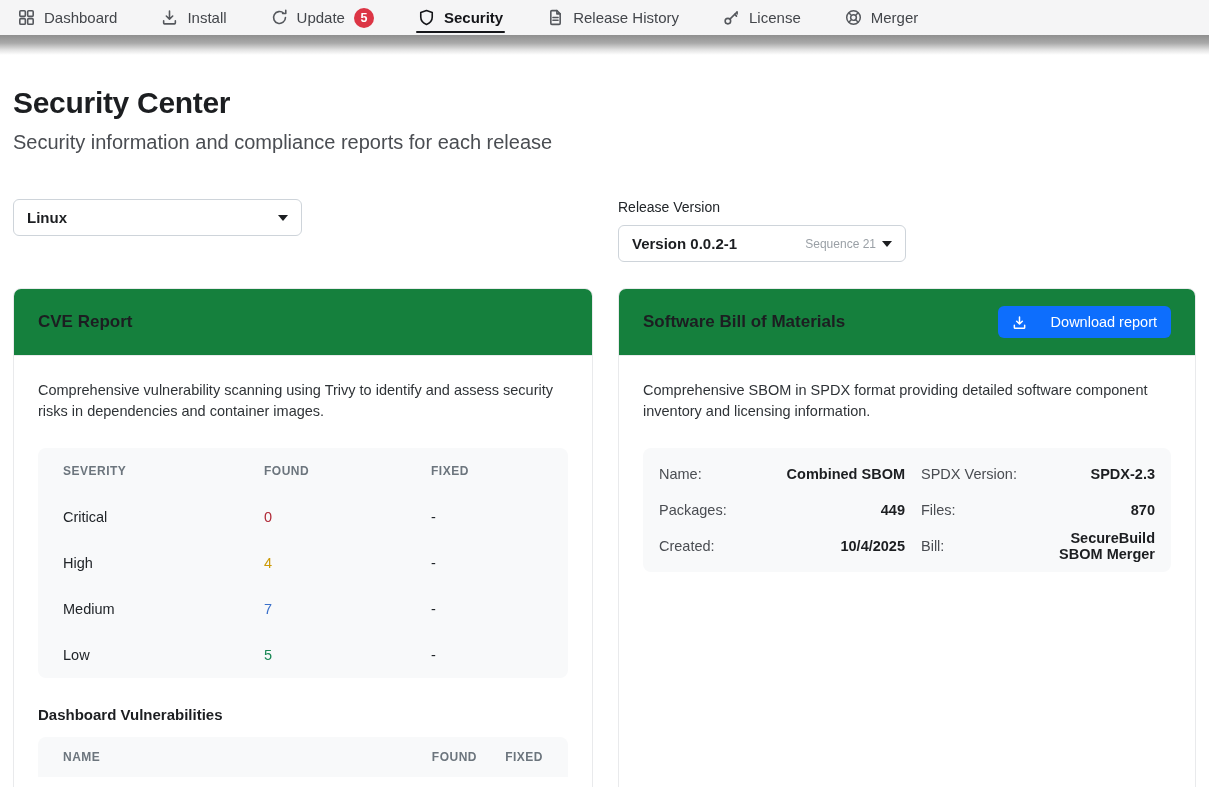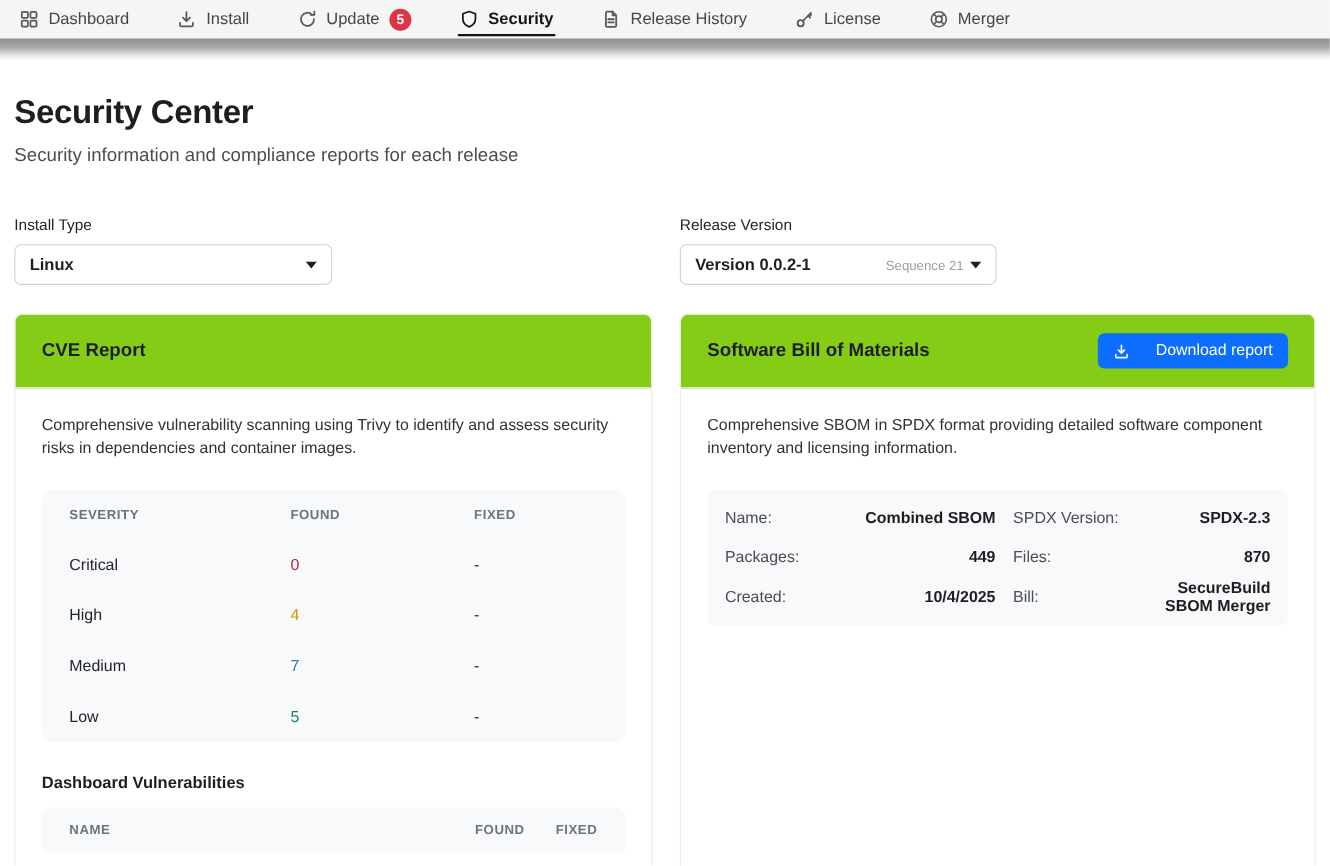--- a/index.html
+++ b/index.html
@@ -28,7 +28,7 @@
   .page { padding: 0 13px; }
   .page-title { margin-top: 31px; font-size: 30px; font-weight: 700; color: #1c1e21;
     letter-spacing: -0.3px; }
-  .page-subtitle { margin-top: 11px; font-size: 17px; color: #4a4d52; }
+  .page-subtitle { margin-top: 11px; font-size: 20px; color: #4a4d52; }
 
   
   .filters { display: flex; margin-top: 45px; }

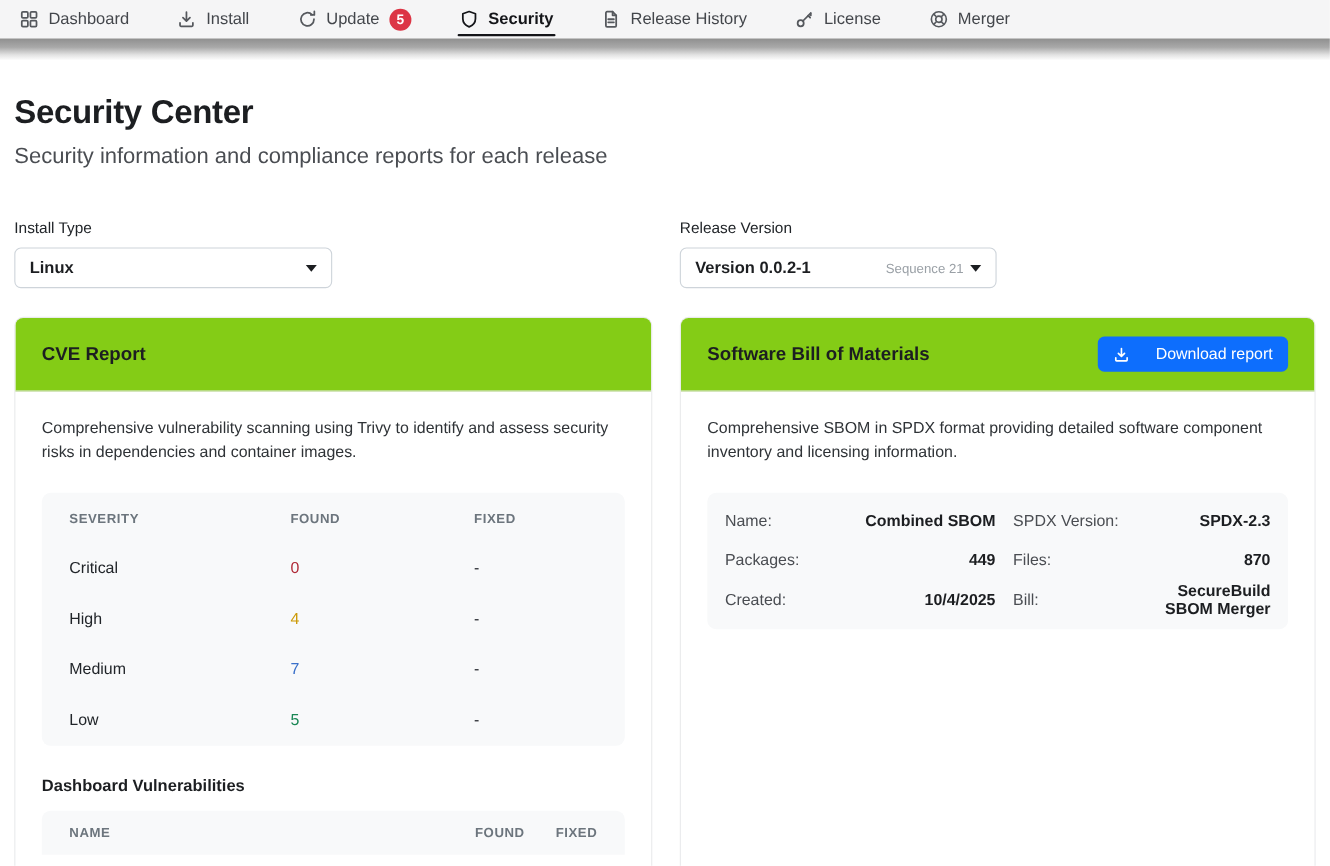--- a/index.html
+++ b/index.html
@@ -158,7 +158,6 @@
 
   <div class="filters">
     <div class="filter-col-left">
-      <div class="filter-label">Install Type</div>
       <div class="select-box">
         <span class="select-value">Linux</span>
         <span class="caret"></span>

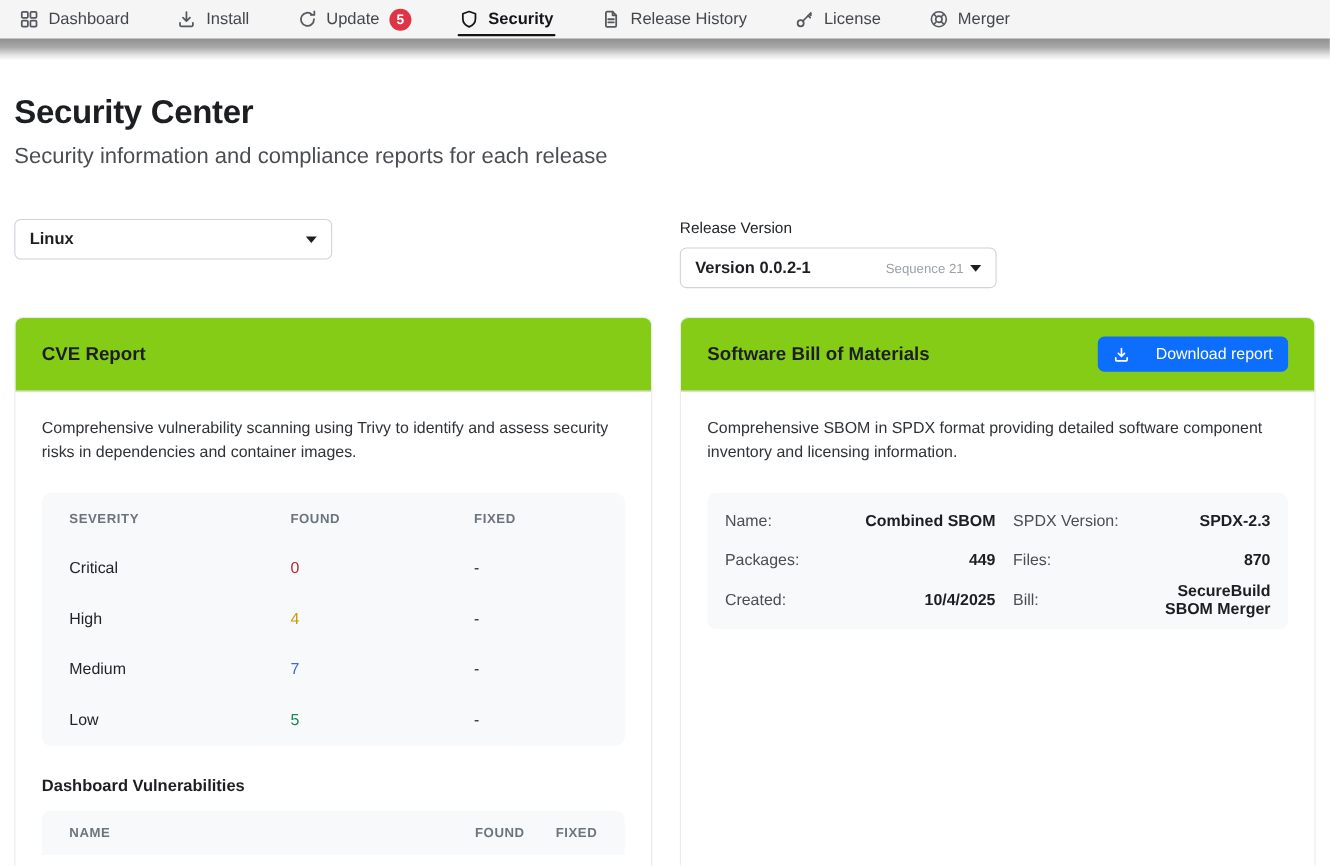--- a/index.html
+++ b/index.html
@@ -50,7 +50,7 @@
     overflow: hidden; }
   .card-left { width: 580px; }
   .card-right { width: 578px; }
-  .card-header { background: #84cc16; border-bottom: 1px solid #e9eaec;
+  .card-header { background: #15803d; border-bottom: 1px solid #e9eaec;
     padding: 0 24px; height: 67px; display: flex; align-items: center;
     justify-content: space-between; }
   .card-title { font-size: 17px; font-weight: 600; color: #1c1e21; }

